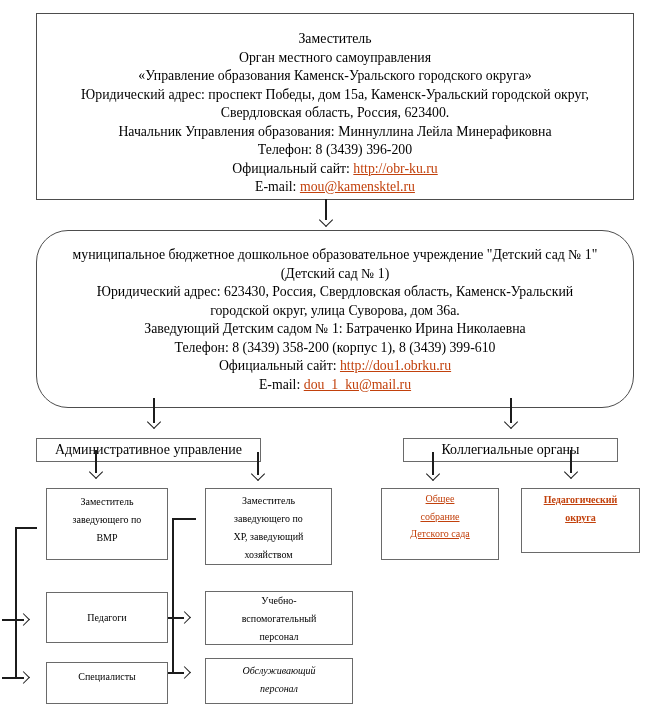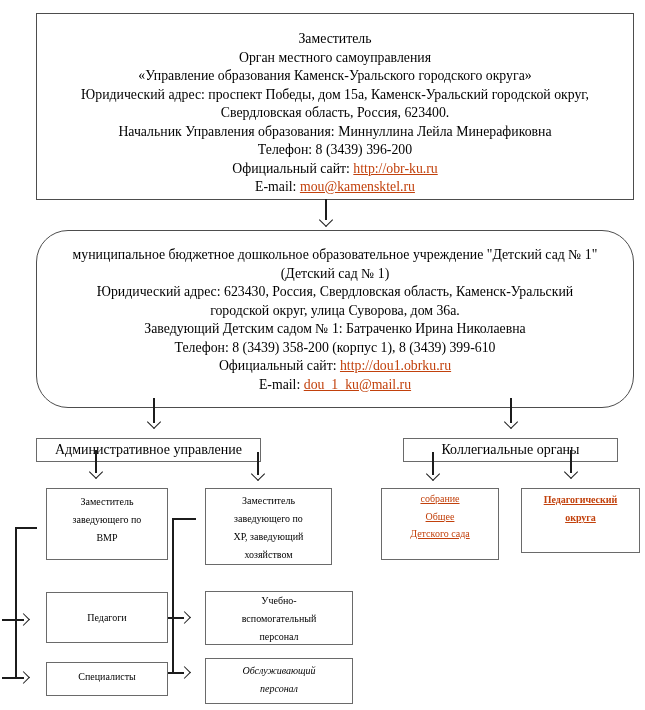--- a/index.html
+++ b/index.html
@@ -92,8 +92,8 @@
 
   <div class="box smallbox" style="left:372px;top:488px;width:118px;height:72px;line-height:17.5px;padding-top:1px;">
     <a class="lnk" style="display:block;">
+      <div class="ln">Общее</div>
       <div class="ln">собрание</div>
-      <div class="ln">Общее</div>
       <div class="ln">Детского сада</div>
     </a>
   </div>

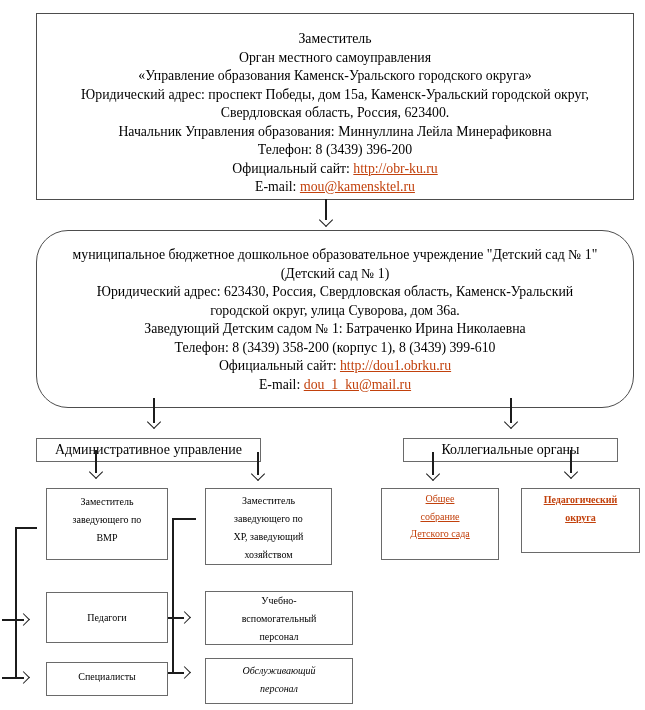--- a/index.html
+++ b/index.html
@@ -129,7 +129,7 @@
     <div class="ln">персонал</div>
   </div>
 
-  <div class="box smallbox" style="left:37px;top:662px;width:122px;height:34px;padding-top:5px;">
+  <div class="box smallbox" style="left:37px;top:662px;width:122px;height:42px;padding-top:5px;">
     <span>Специалисты</span>
   </div>
 

